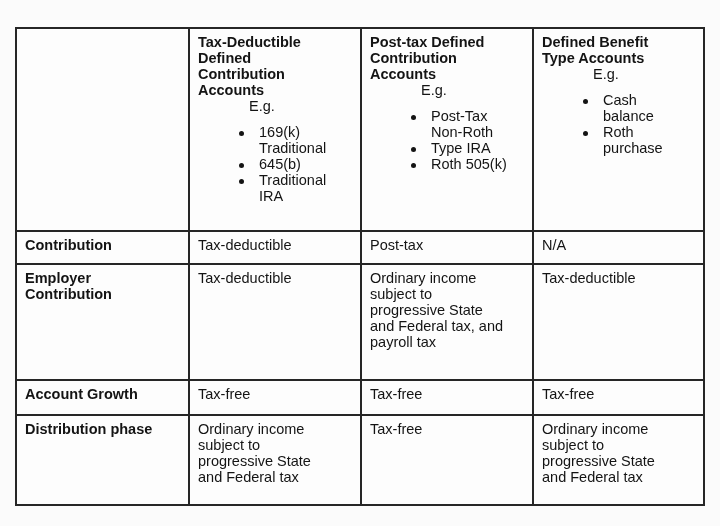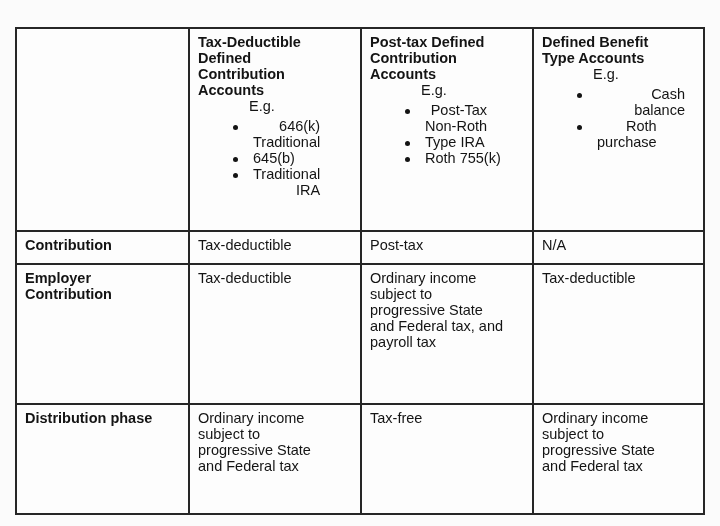--- a/index.html
+++ b/index.html
@@ -54,9 +54,8 @@
   }
   ul.examples {
     list-style: none;
-    margin: 4px;
+    margin: 10px;
     padding: 0;
-    text-align: right;
   }
   ul.examples li {
     display: flex;

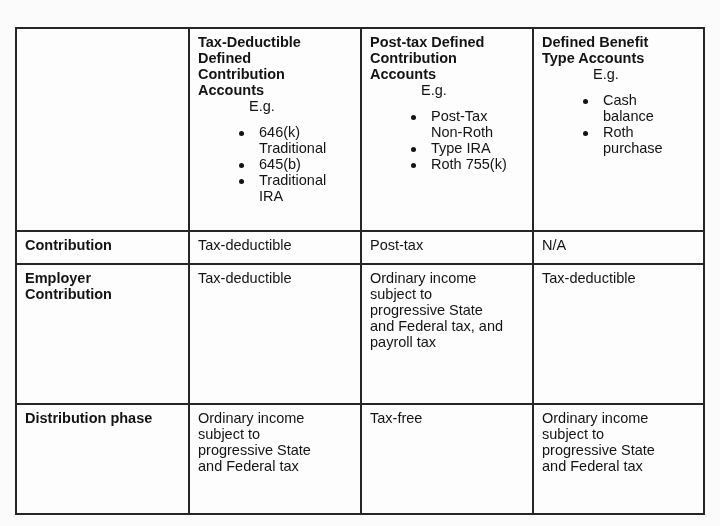--- a/index.html
+++ b/index.html
@@ -100,7 +100,7 @@
         <ul class="examples">
           <li>
             <span class="bullet-dot"></span>
-            <span class="ex-text">646(k)
+            <span class="ex-text">169(k)
 Traditional</span>
           </li>
           <li>

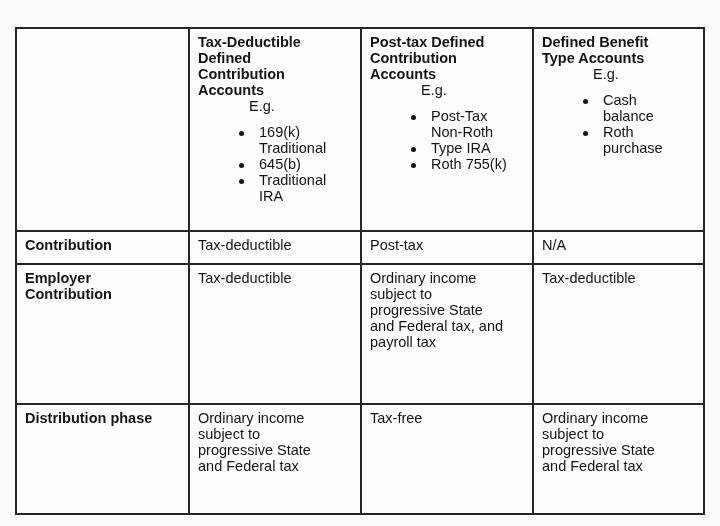--- a/index.html
+++ b/index.html
@@ -132,7 +132,7 @@
           </li>
           <li>
             <span class="bullet-dot"></span>
-            <span class="ex-text">Roth 755(k)</span>
+            <span class="ex-text">Roth 505(k)</span>
           </li>
         </ul>
       </td>

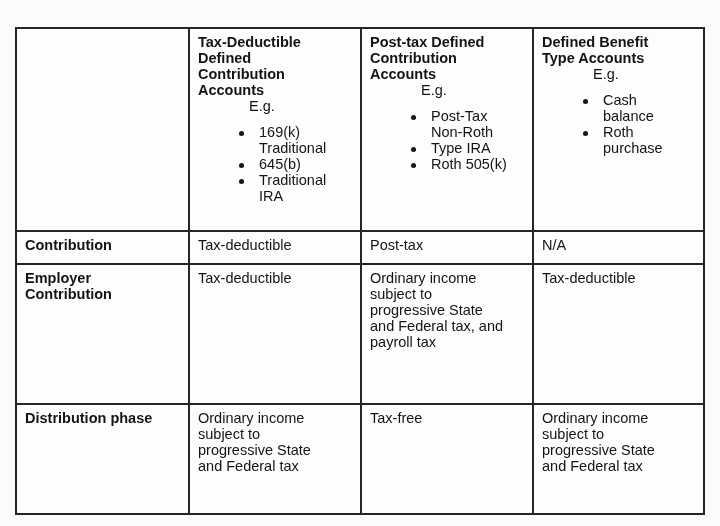--- a/index.html
+++ b/index.html
@@ -32,7 +32,7 @@
   }
   .r-head  { height: 203px; }
   .r-small { height: 33px;  }
-  .r-emp   { height: 140px; }
+  .r-emp   { height: 116px; }
   .r-grow  { height: 35px;  }
   .r-dist  { height: 110px; margin-top: 44px;  }
 

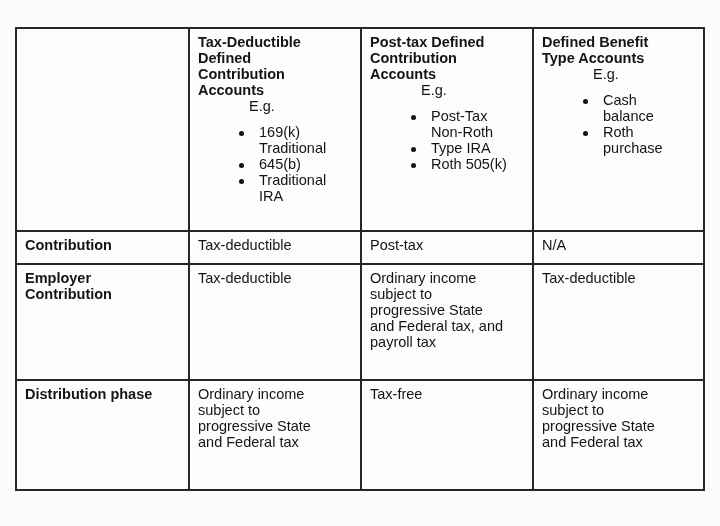--- a/index.html
+++ b/index.html
@@ -186,6 +186,18 @@
           </td>
     </tr>
 
+    <tr class="r-grow">
+      <td class="row-label">Account Growth</td>
+      <td>
+            <div class="cell-text">Tax-free</div>
+          </td>
+      <td>
+            <div class="cell-text">Tax-free</div>
+          </td>
+      <td>
+            <div class="cell-text">Tax-free</div>
+          </td>
+    </tr>
 
     <tr class="r-dist">
       <td class="row-label">Distribution phase</td>

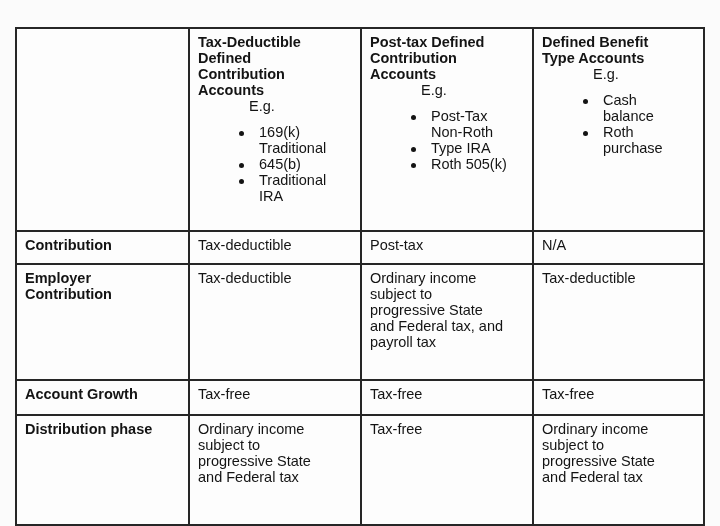--- a/index.html
+++ b/index.html
@@ -34,7 +34,7 @@
   .r-small { height: 33px;  }
   .r-emp   { height: 116px; }
   .r-grow  { height: 35px;  }
-  .r-dist  { height: 110px; margin-top: 44px;  }
+  .r-dist  { height: 90px; margin-top: 44px;  }
 
   .col-title {
     font-weight: bold;

